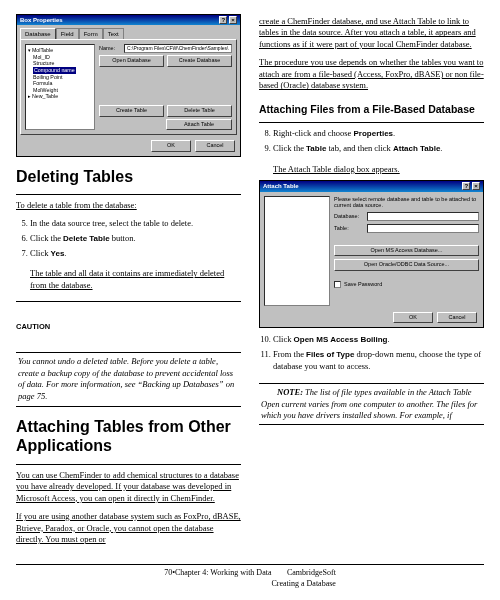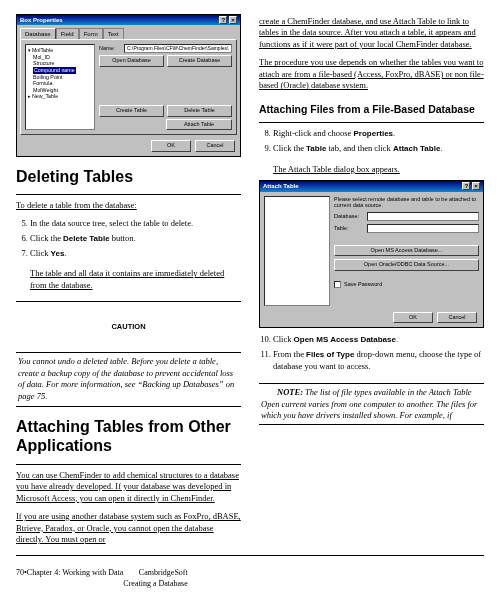--- a/index.html
+++ b/index.html
@@ -45,7 +45,7 @@
   ol li { margin-bottom: 3px; }
   .b { font-weight: bold; font-family: Arial, sans-serif; font-size: 8px;}
   .caution-box { border-top: 1px solid #000; border-bottom: 1px solid #000; margin: 5px 0 4px 0; padding: 0; }
-  .caution-hd { text-align: center; font-weight: bold; font-family: Arial, sans-serif; font-size: 7.5px; padding: 20px 0; border-bottom: 1px solid #000;}
+  .caution-hd { font-weight: bold; font-family: Arial, sans-serif; font-size: 7.5px; padding: 20px 0; border-bottom: 1px solid #000;}
   .caution-body { font-style: italic; padding: 3px 2px 4px 2px; }
   .note-box { border-top: 1px solid #000; border-bottom: 1px solid #000; margin: 4px 0; padding: 3px 2px; font-style: italic;}
   .note-box .nb { font-weight: bold;  margin-left: 16px;}

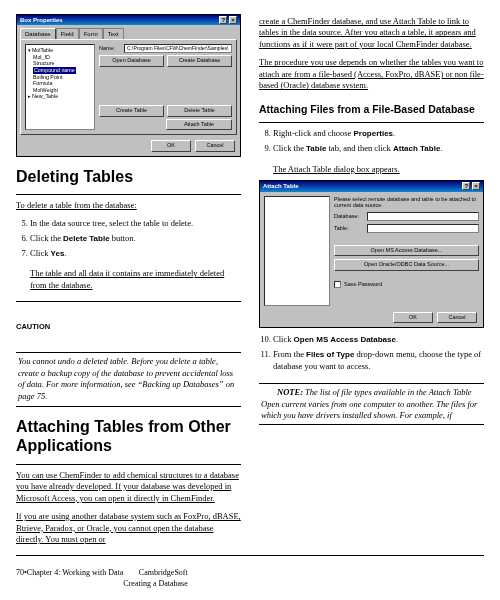--- a/index.html
+++ b/index.html
@@ -241,7 +241,7 @@
     </div>
 
     <ol start="10">
-      <li>Click <span class="b">Open MS Access Database</span>.</li>
+      <li>Click <span class="b">Open MS Access Boiling</span>.</li>
       <li>From the <span class="b">Files of Type</span> drop-down menu, choose the type of database you want to access.</li>
     </ol>
 

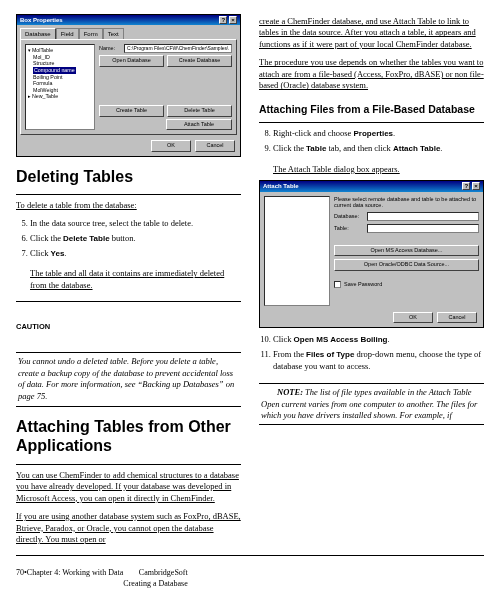--- a/index.html
+++ b/index.html
@@ -106,9 +106,9 @@
   .footer{
     border-top:1px solid #000;
     margin-top:6px;
-    padding-top:12px;
+    padding-top:3px;
     display:flex;
-    justify-content:flex-start;
+    justify-content:center;
     font-size:8px;
   }
   .fr{ text-align:right;}

